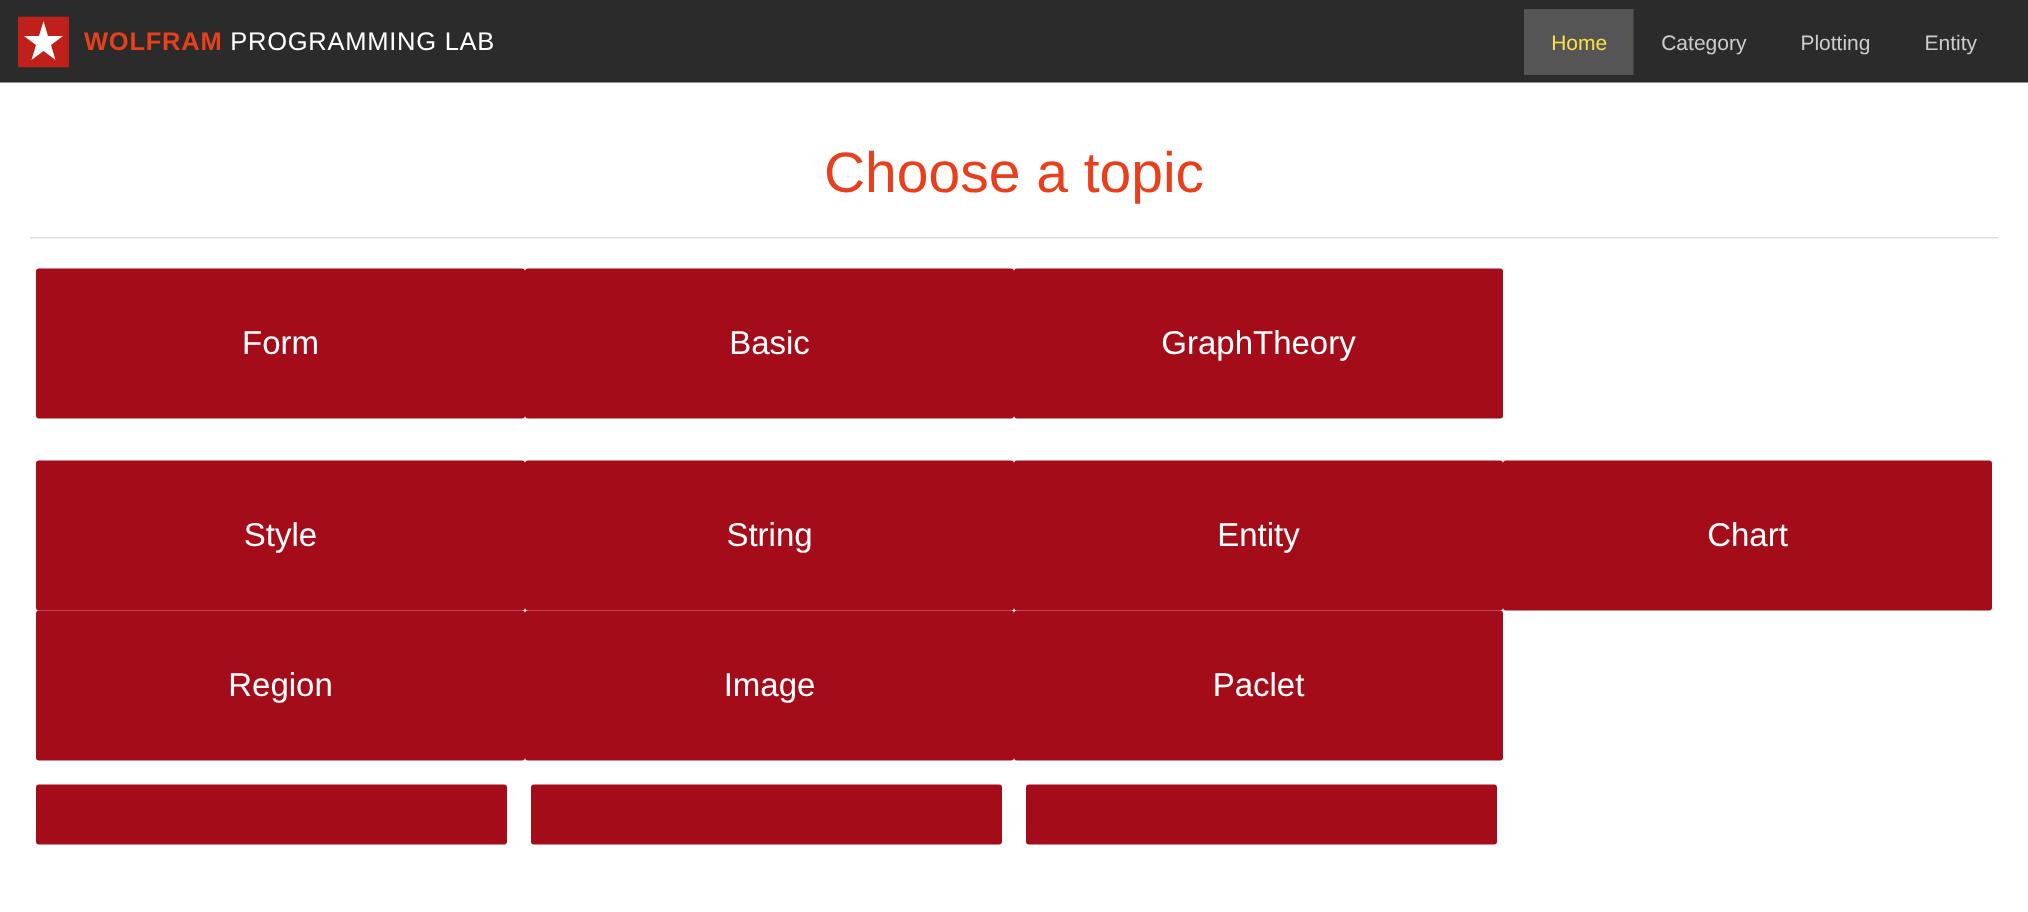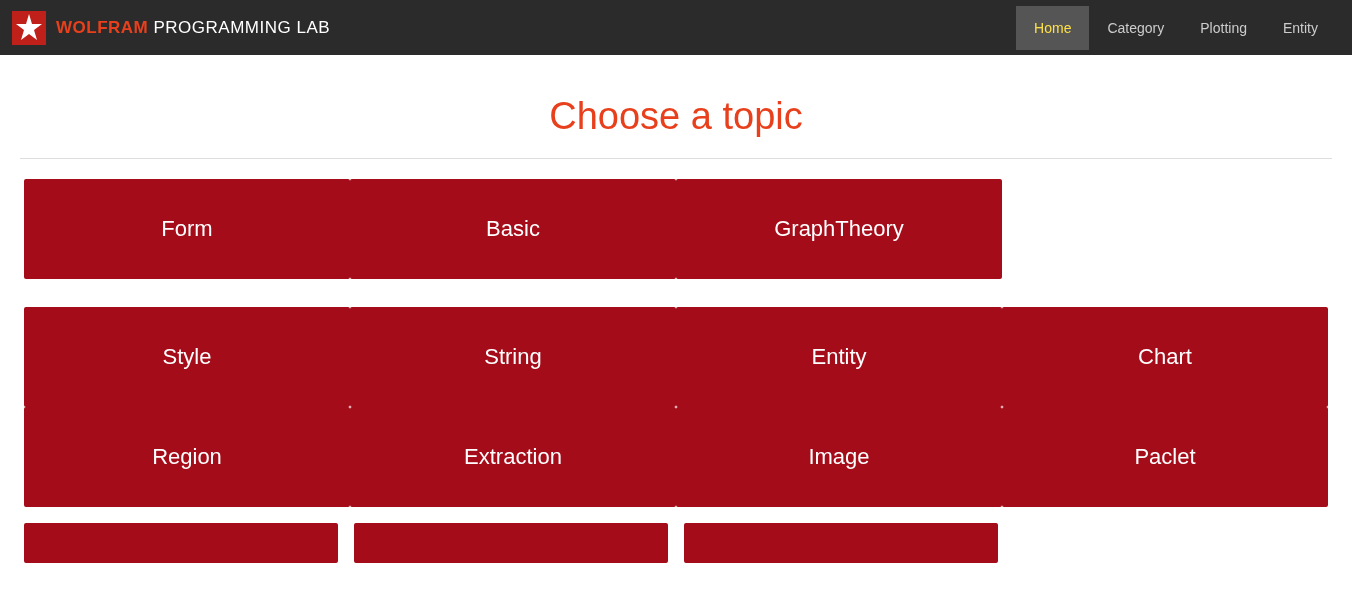--- a/index.html
+++ b/index.html
@@ -176,7 +176,6 @@
 
   <div class="topic-grid" style="">
     <div class="topic-card">Region</div>
-    <div class="topic-card">Extraction</div>
     <div class="topic-card">Image</div>
     <div class="topic-card">Paclet</div>
   </div>

